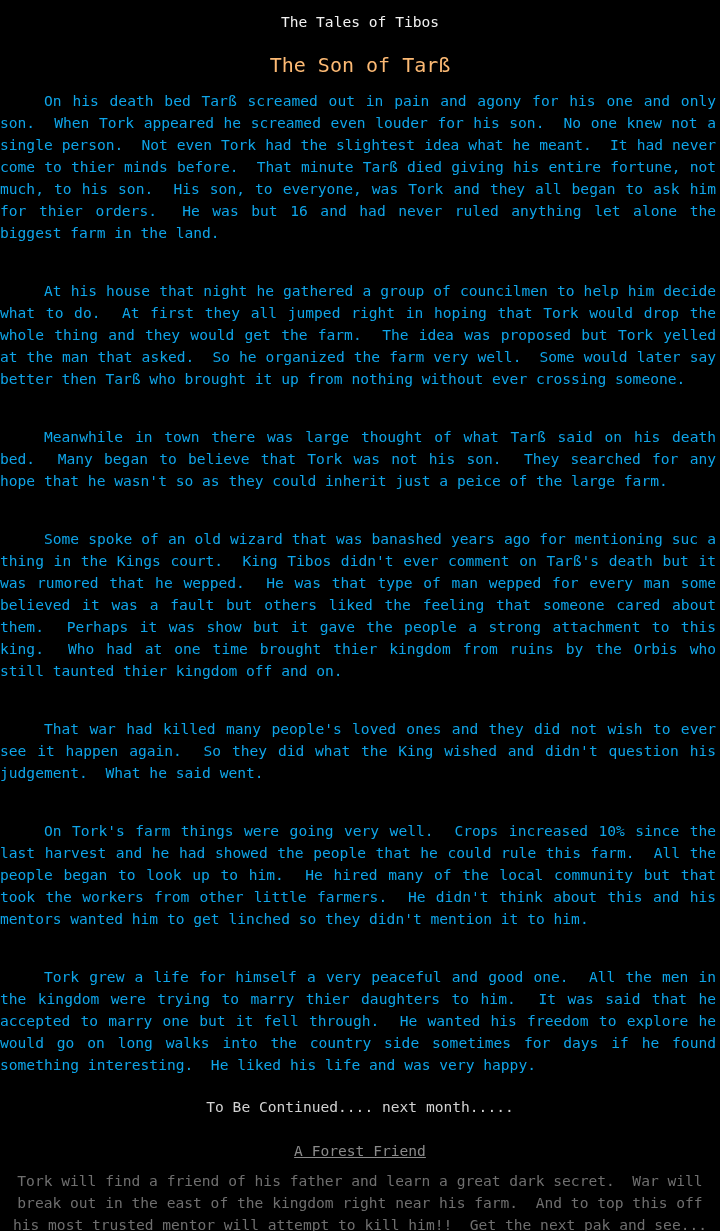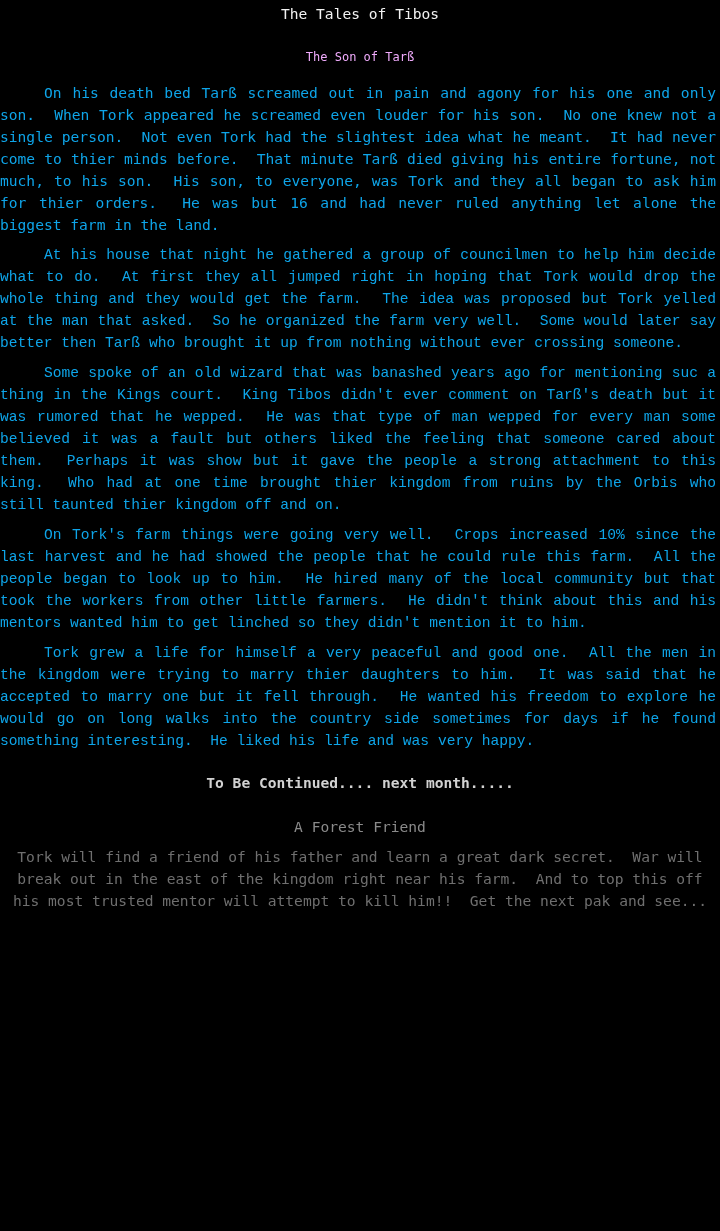--- a/index.html
+++ b/index.html
@@ -29,7 +29,7 @@
     color: #f2f2f2;
     font-size: 14.6px;
     line-height: 22px;
-    padding-top: 3px;
+    padding-top: 11px;
   }
   .chapter {
     text-align: center;

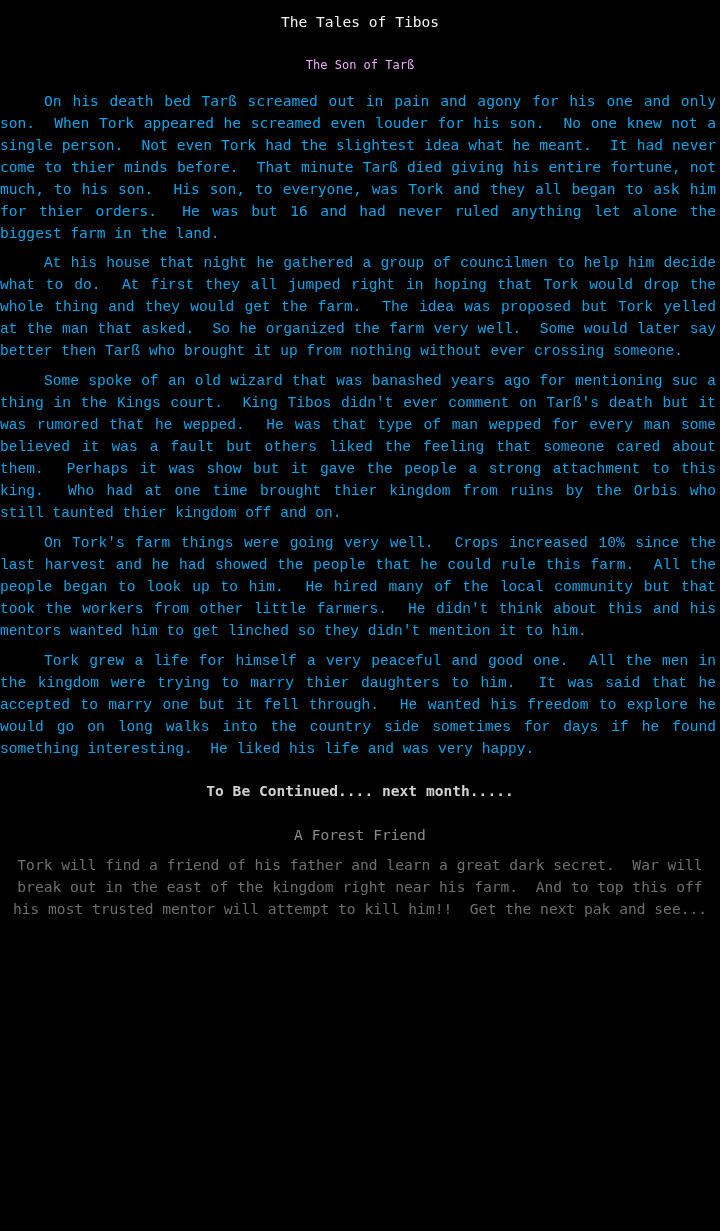--- a/index.html
+++ b/index.html
@@ -33,8 +33,8 @@
   }
   .chapter {
     text-align: center;
-    color: #f0abfc;
-    font-size: 12px;
+    color: #fdba74;
+    font-size: 20px;
     line-height: 22px;
     padding-top: 21px;
   }

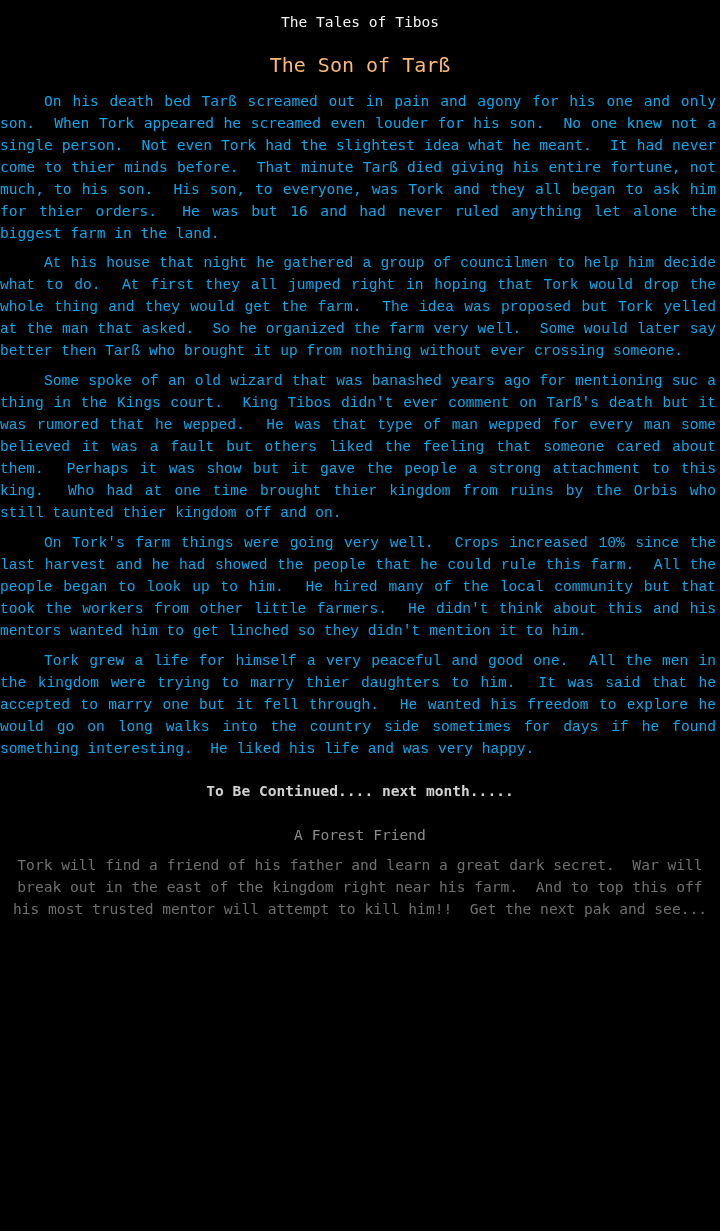--- a/index.html
+++ b/index.html
@@ -51,8 +51,7 @@
     text-indent: 44px;
   }
   p.para + p.para {
-    margin-top: 8px;
-    font-family: Liberation Mono, monospace;
+    margin-top: 36px;
   }
   .continued {
     text-align: center;

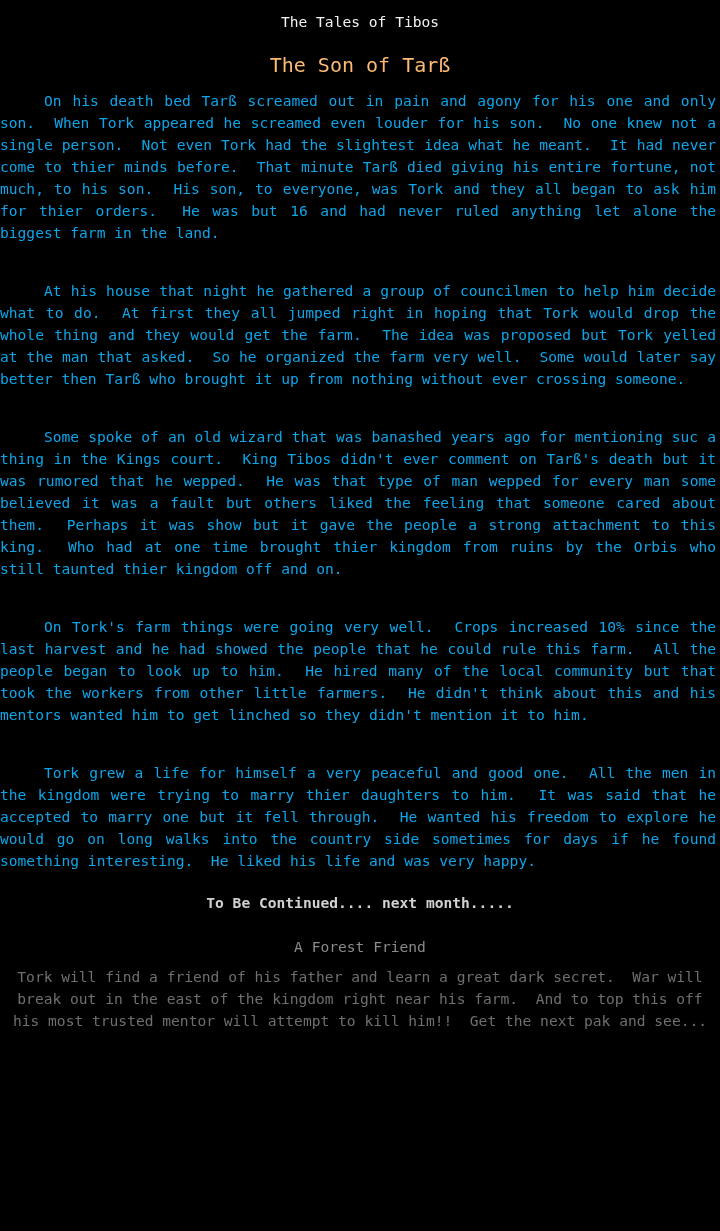--- a/index.html
+++ b/index.html
@@ -91,6 +91,7 @@
   <div class="body-block">
     <p class="para">On his death bed Tarß screamed out in pain and agony for his one and only son.  When Tork appeared he screamed even louder for his son.  No one knew not a single person.  Not even Tork had the slightest idea what he meant.  It had never come to thier minds before.  That minute Tarß died giving his entire fortune, not much, to his son.  His son, to everyone, was Tork and they all began to ask him for thier orders.  He was but 16 and had never ruled anything let alone the biggest farm in the land.</p>
     <p class="para">At his house that night he gathered a group of councilmen to help him decide what to do.  At first they all jumped right in hoping that Tork would drop the whole thing and they would get the farm.  The idea was proposed but Tork yelled at the man that asked.  So he organized the farm very well.  Some would later say better then Tarß who brought it up from nothing without ever crossing someone.</p>
+    <p class="para">Meanwhile in town there was large thought of what Tarß said on his death bed.  Many began to believe that Tork was not his son.  They searched for any hope that he wasn't so as they could inherit just a peice of the large farm.</p>
     <p class="para">Some spoke of an old wizard that was banashed years ago for mentioning suc a thing in the Kings court.  King Tibos didn't ever comment on Tarß's death but it was rumored that he wepped.  He was that type of man wepped for every man some believed it was a fault but others liked the feeling that someone cared about them.  Perhaps it was show but it gave the people a strong attachment to this king.  Who had at one time brought thier kingdom from ruins by the Orbis who still taunted thier kingdom off and on.</p>
     <p class="para">On Tork's farm things were going very well.  Crops increased 10% since the last harvest and he had showed the people that he could rule this farm.  All the people began to look up to him.  He hired many of the local community but that took the workers from other little farmers.  He didn't think about this and his mentors wanted him to get linched so they didn't mention it to him.</p>
     <p class="para">Tork grew a life for himself a very peaceful and good one.  All the men in the kingdom were trying to marry thier daughters to him.  It was said that he accepted to marry one but it fell through.  He wanted his freedom to explore he would go on long walks into the country side sometimes for days if he found something interesting.  He liked his life and was very happy.</p>

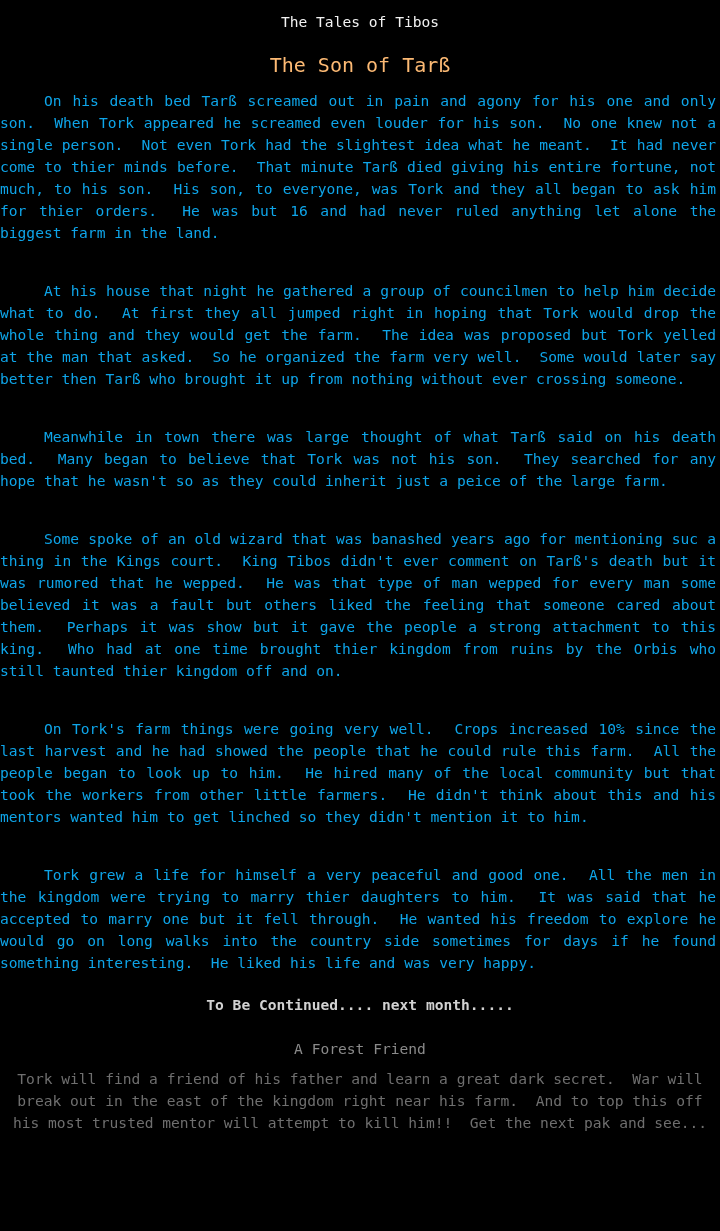--- a/index.html
+++ b/index.html
@@ -93,6 +93,7 @@
     <p class="para">At his house that night he gathered a group of councilmen to help him decide what to do.  At first they all jumped right in hoping that Tork would drop the whole thing and they would get the farm.  The idea was proposed but Tork yelled at the man that asked.  So he organized the farm very well.  Some would later say better then Tarß who brought it up from nothing without ever crossing someone.</p>
     <p class="para">Meanwhile in town there was large thought of what Tarß said on his death bed.  Many began to believe that Tork was not his son.  They searched for any hope that he wasn't so as they could inherit just a peice of the large farm.</p>
     <p class="para">Some spoke of an old wizard that was banashed years ago for mentioning suc a thing in the Kings court.  King Tibos didn't ever comment on Tarß's death but it was rumored that he wepped.  He was that type of man wepped for every man some believed it was a fault but others liked the feeling that someone cared about them.  Perhaps it was show but it gave the people a strong attachment to this king.  Who had at one time brought thier kingdom from ruins by the Orbis who still taunted thier kingdom off and on.</p>
+    <p class="para">That war had killed many people's loved ones and they did not wish to ever see it happen again.  So they did what the King wished and didn't question his judgement.  What he said went.</p>
     <p class="para">On Tork's farm things were going very well.  Crops increased 10% since the last harvest and he had showed the people that he could rule this farm.  All the people began to look up to him.  He hired many of the local community but that took the workers from other little farmers.  He didn't think about this and his mentors wanted him to get linched so they didn't mention it to him.</p>
     <p class="para">Tork grew a life for himself a very peaceful and good one.  All the men in the kingdom were trying to marry thier daughters to him.  It was said that he accepted to marry one but it fell through.  He wanted his freedom to explore he would go on long walks into the country side sometimes for days if he found something interesting.  He liked his life and was very happy.</p>
   </div>

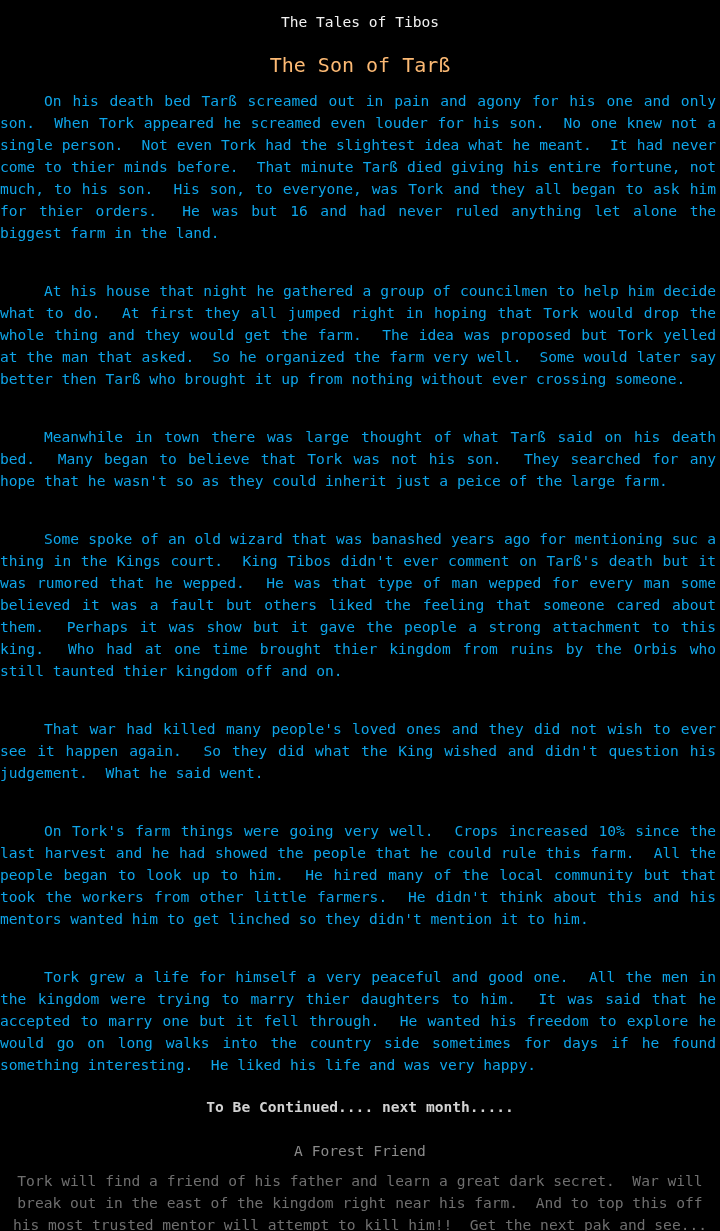--- a/index.html
+++ b/index.html
@@ -57,7 +57,6 @@
     text-align: center;
     color: #d2d2d2;
     padding-top: 20px;
-    font-weight: bold;
   }
   .teaser-title {
     text-align: center;

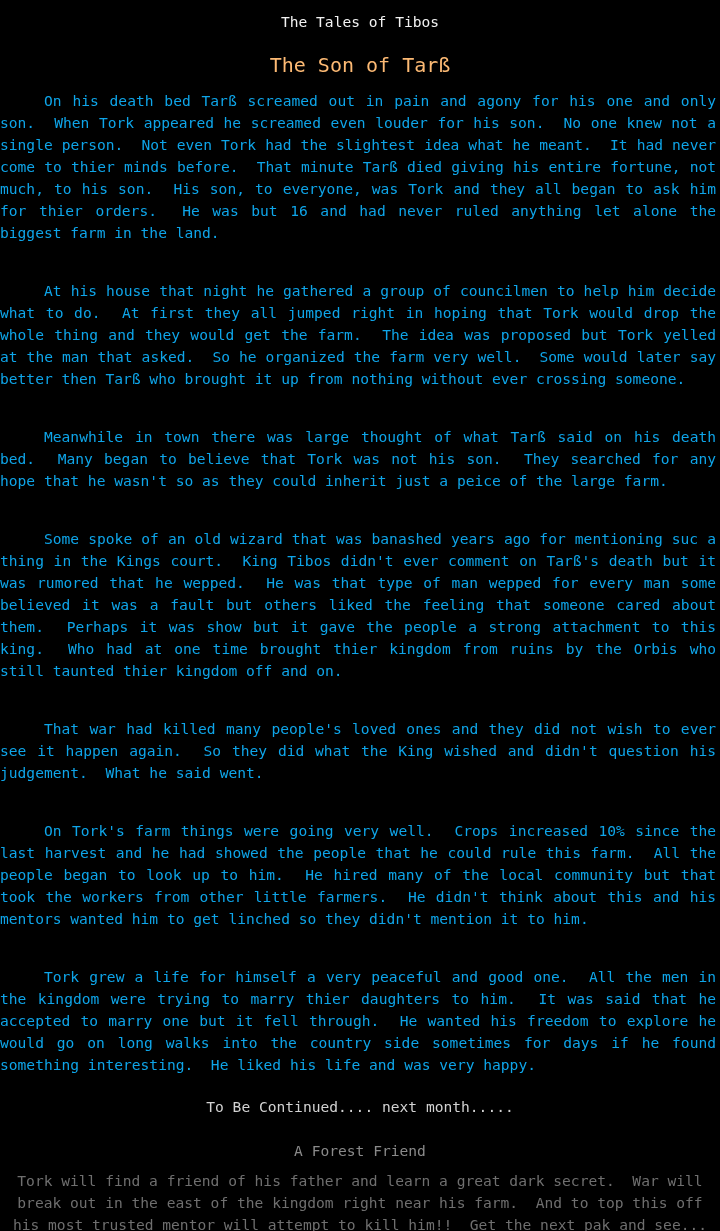--- a/index.html
+++ b/index.html
@@ -62,6 +62,7 @@
     text-align: center;
     color: #8a8a8a;
     padding-top: 22px;
+    text-decoration: underline;
   }
   .teaser-body {
     text-align: center;

